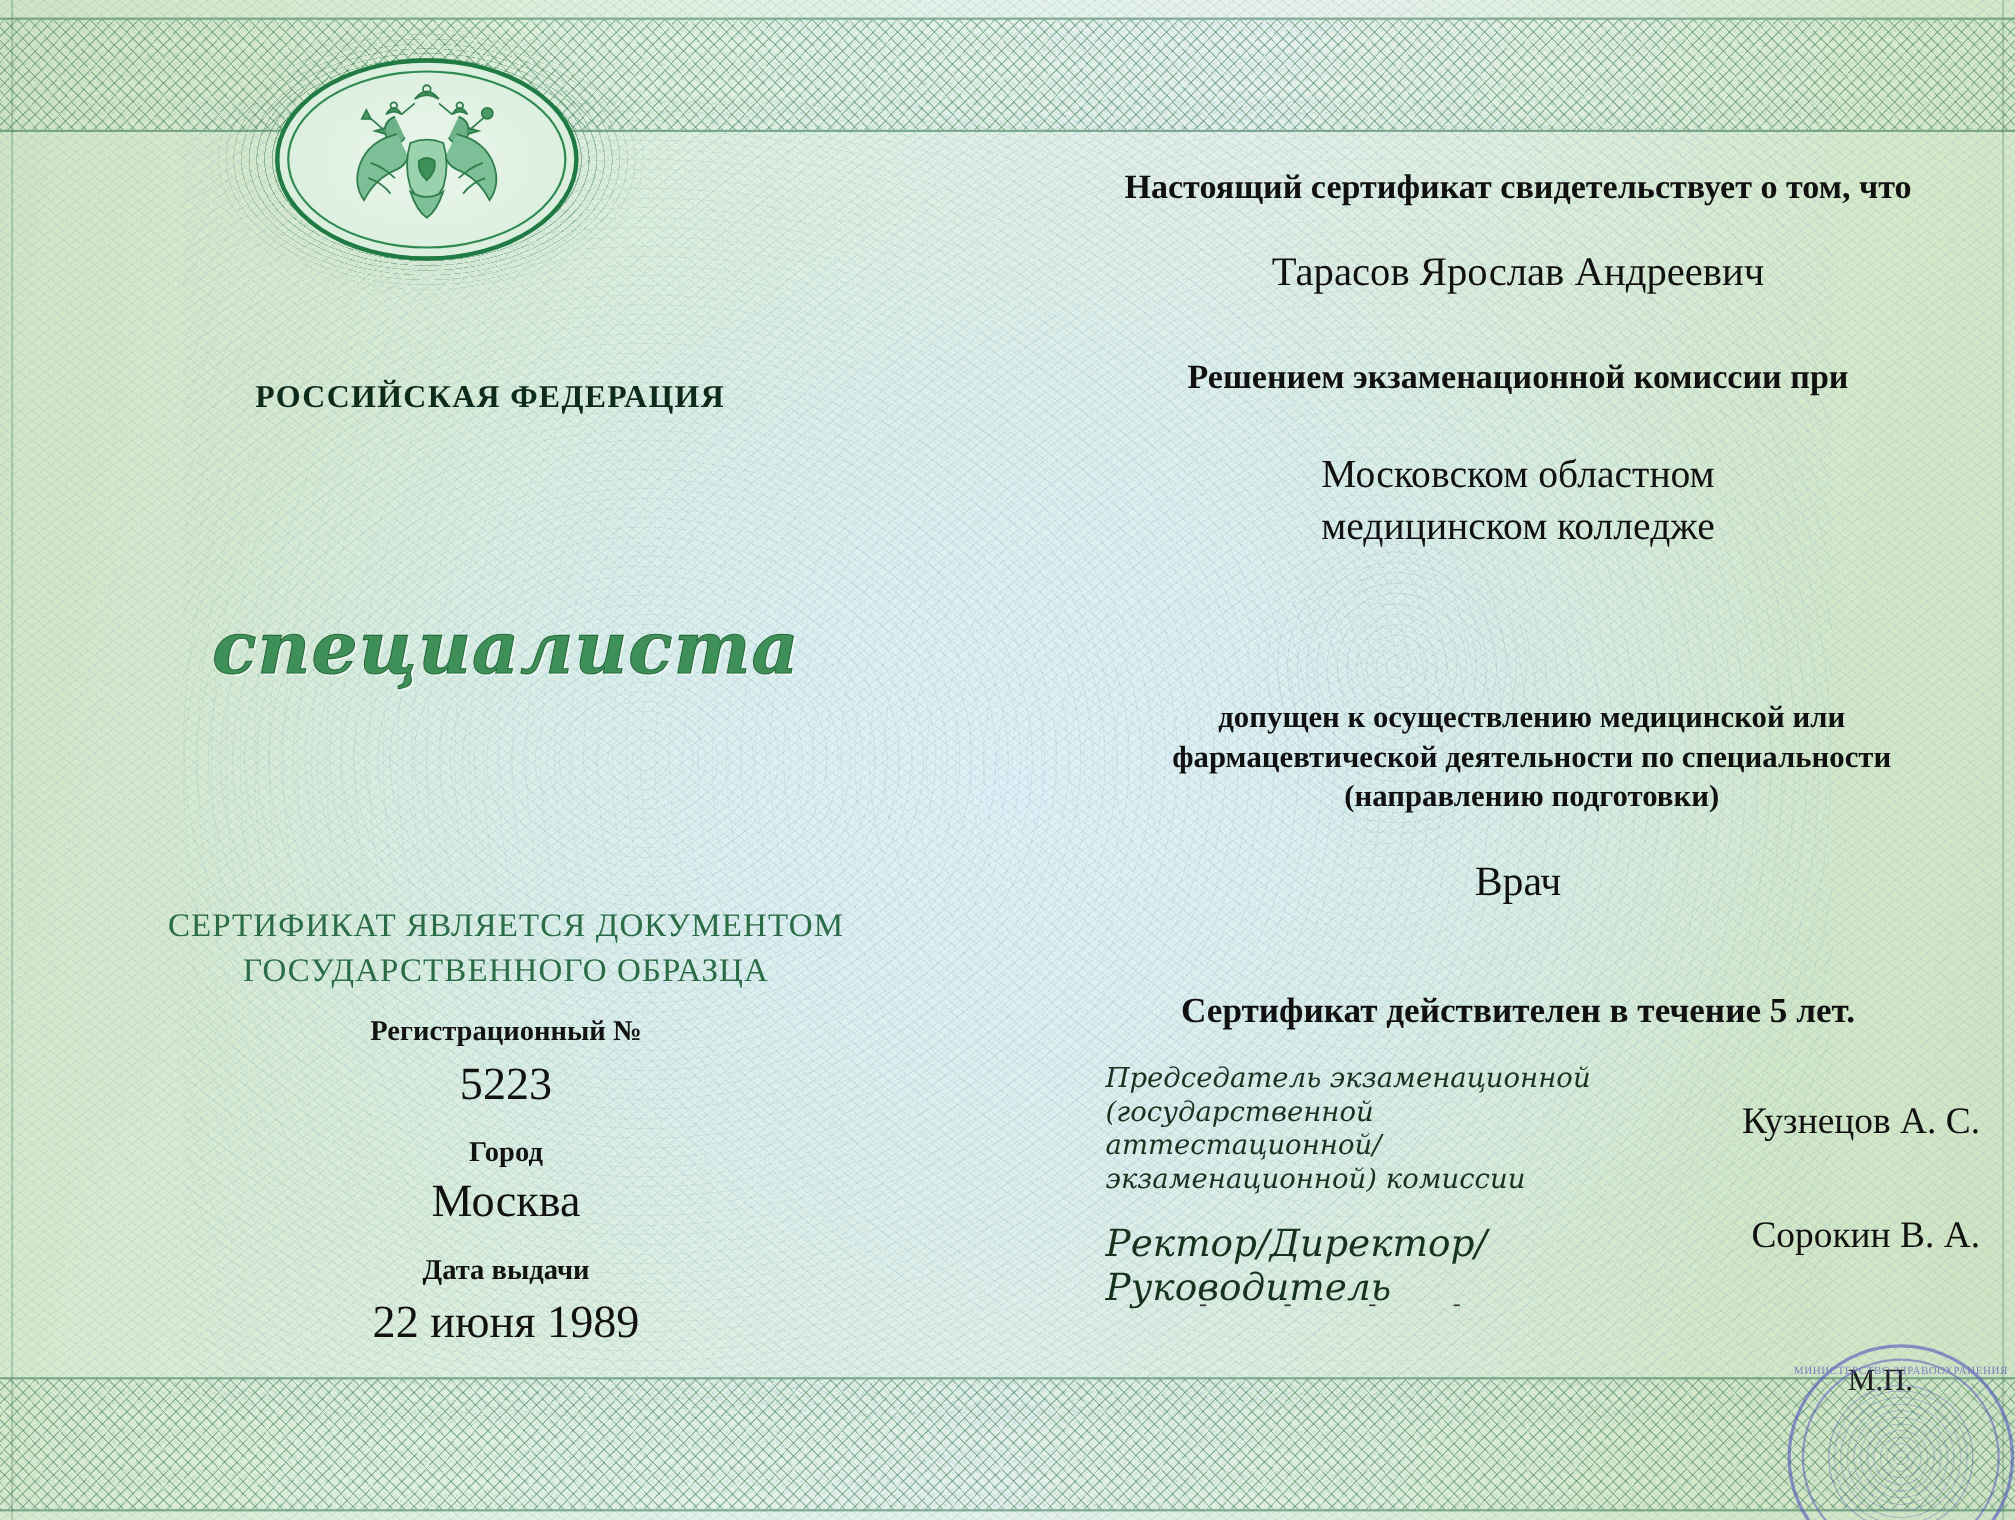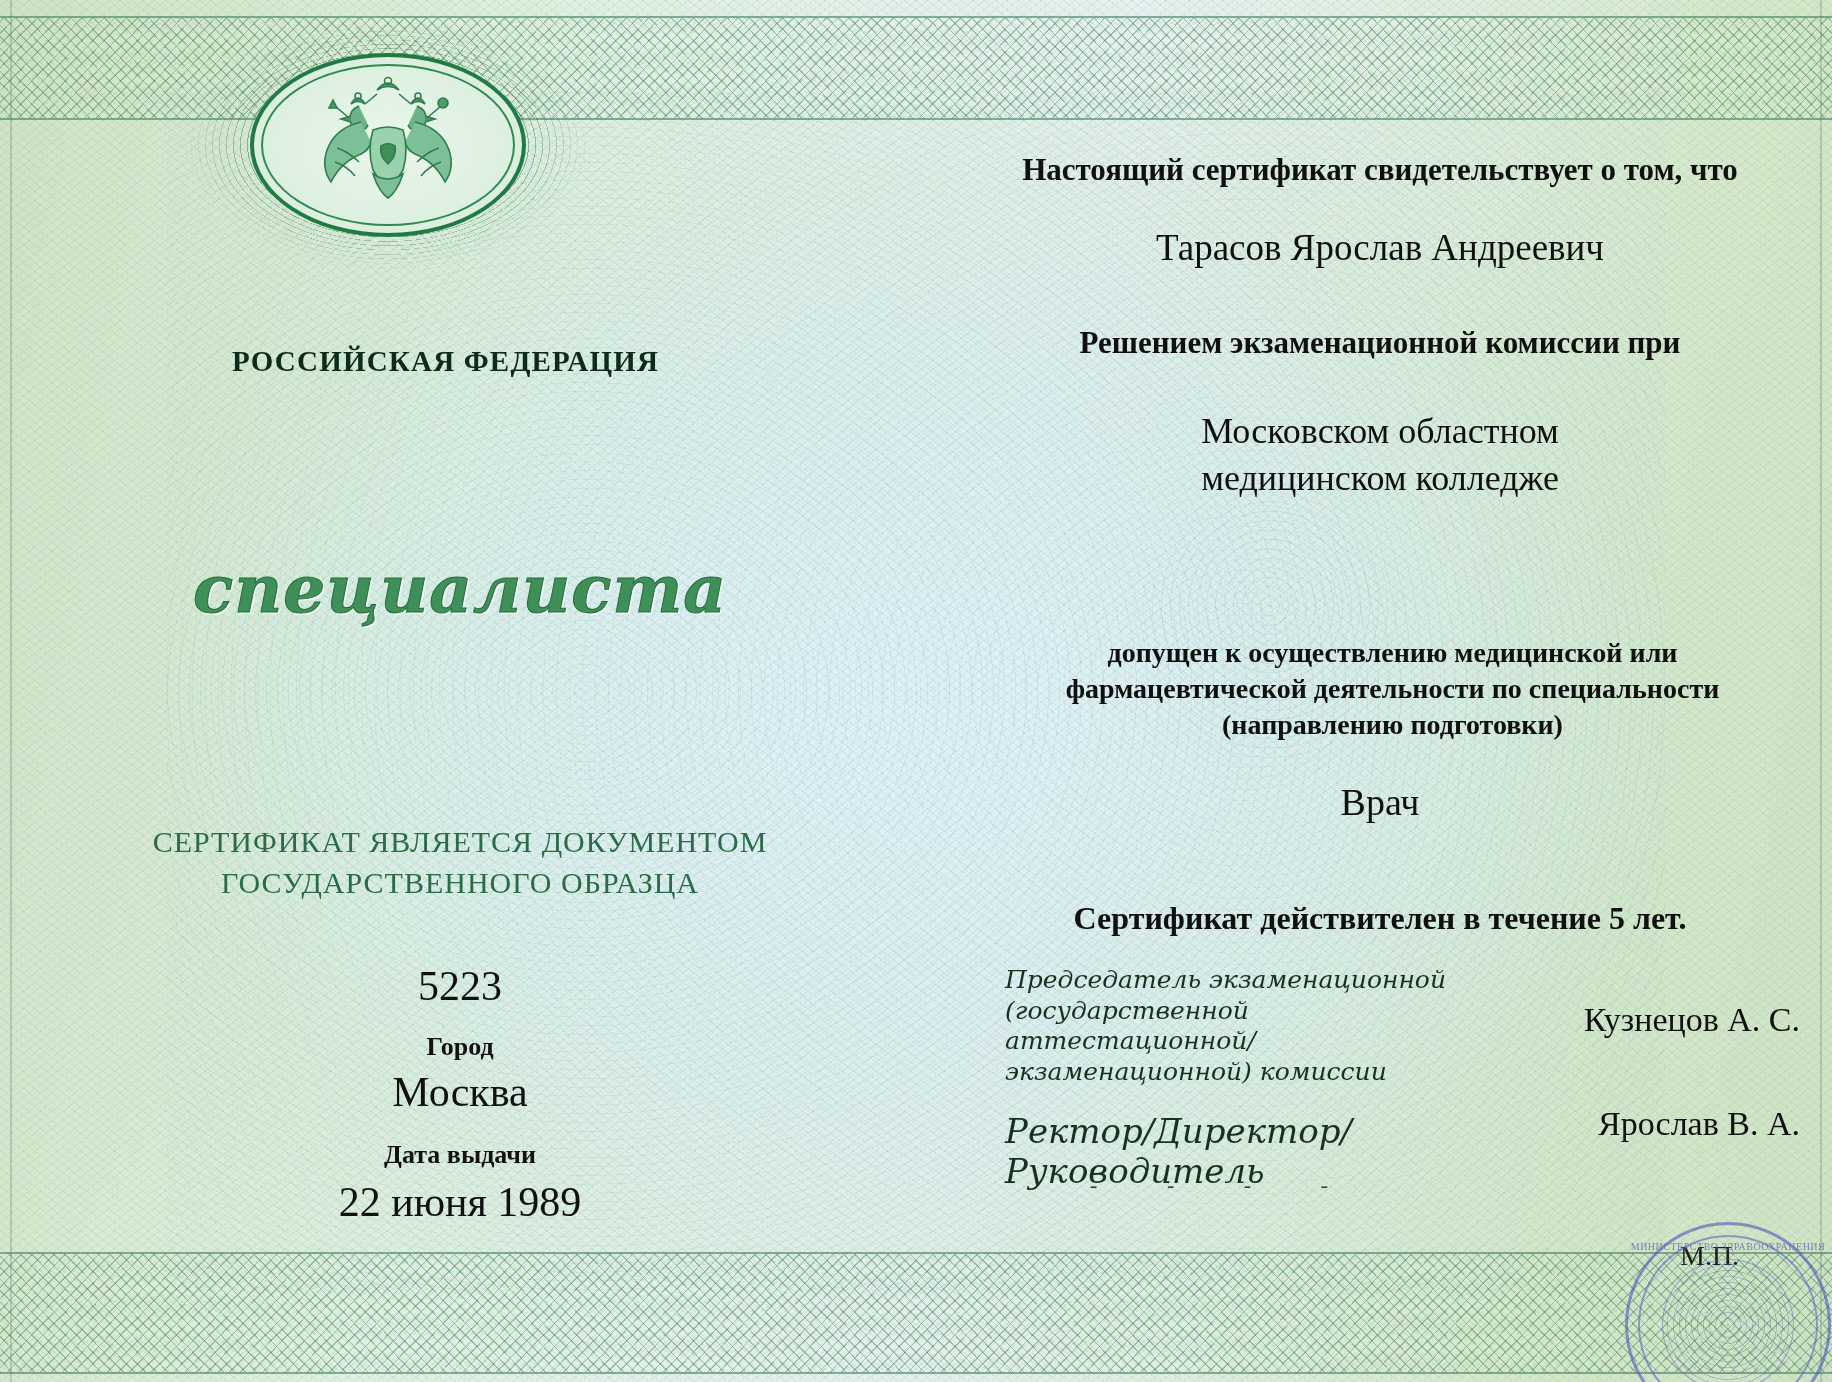--- a/index.html
+++ b/index.html
@@ -407,6 +407,7 @@
     <div>ГОСУДАРСТВЕННОГО ОБРАЗЦА</div>
   </div>
 
+  <div class="field-label" id="reg-label">Регистрационный №</div>
   <div class="field-value" id="reg-value">5223</div>
 
   <div class="field-label" id="city-label">Город</div>

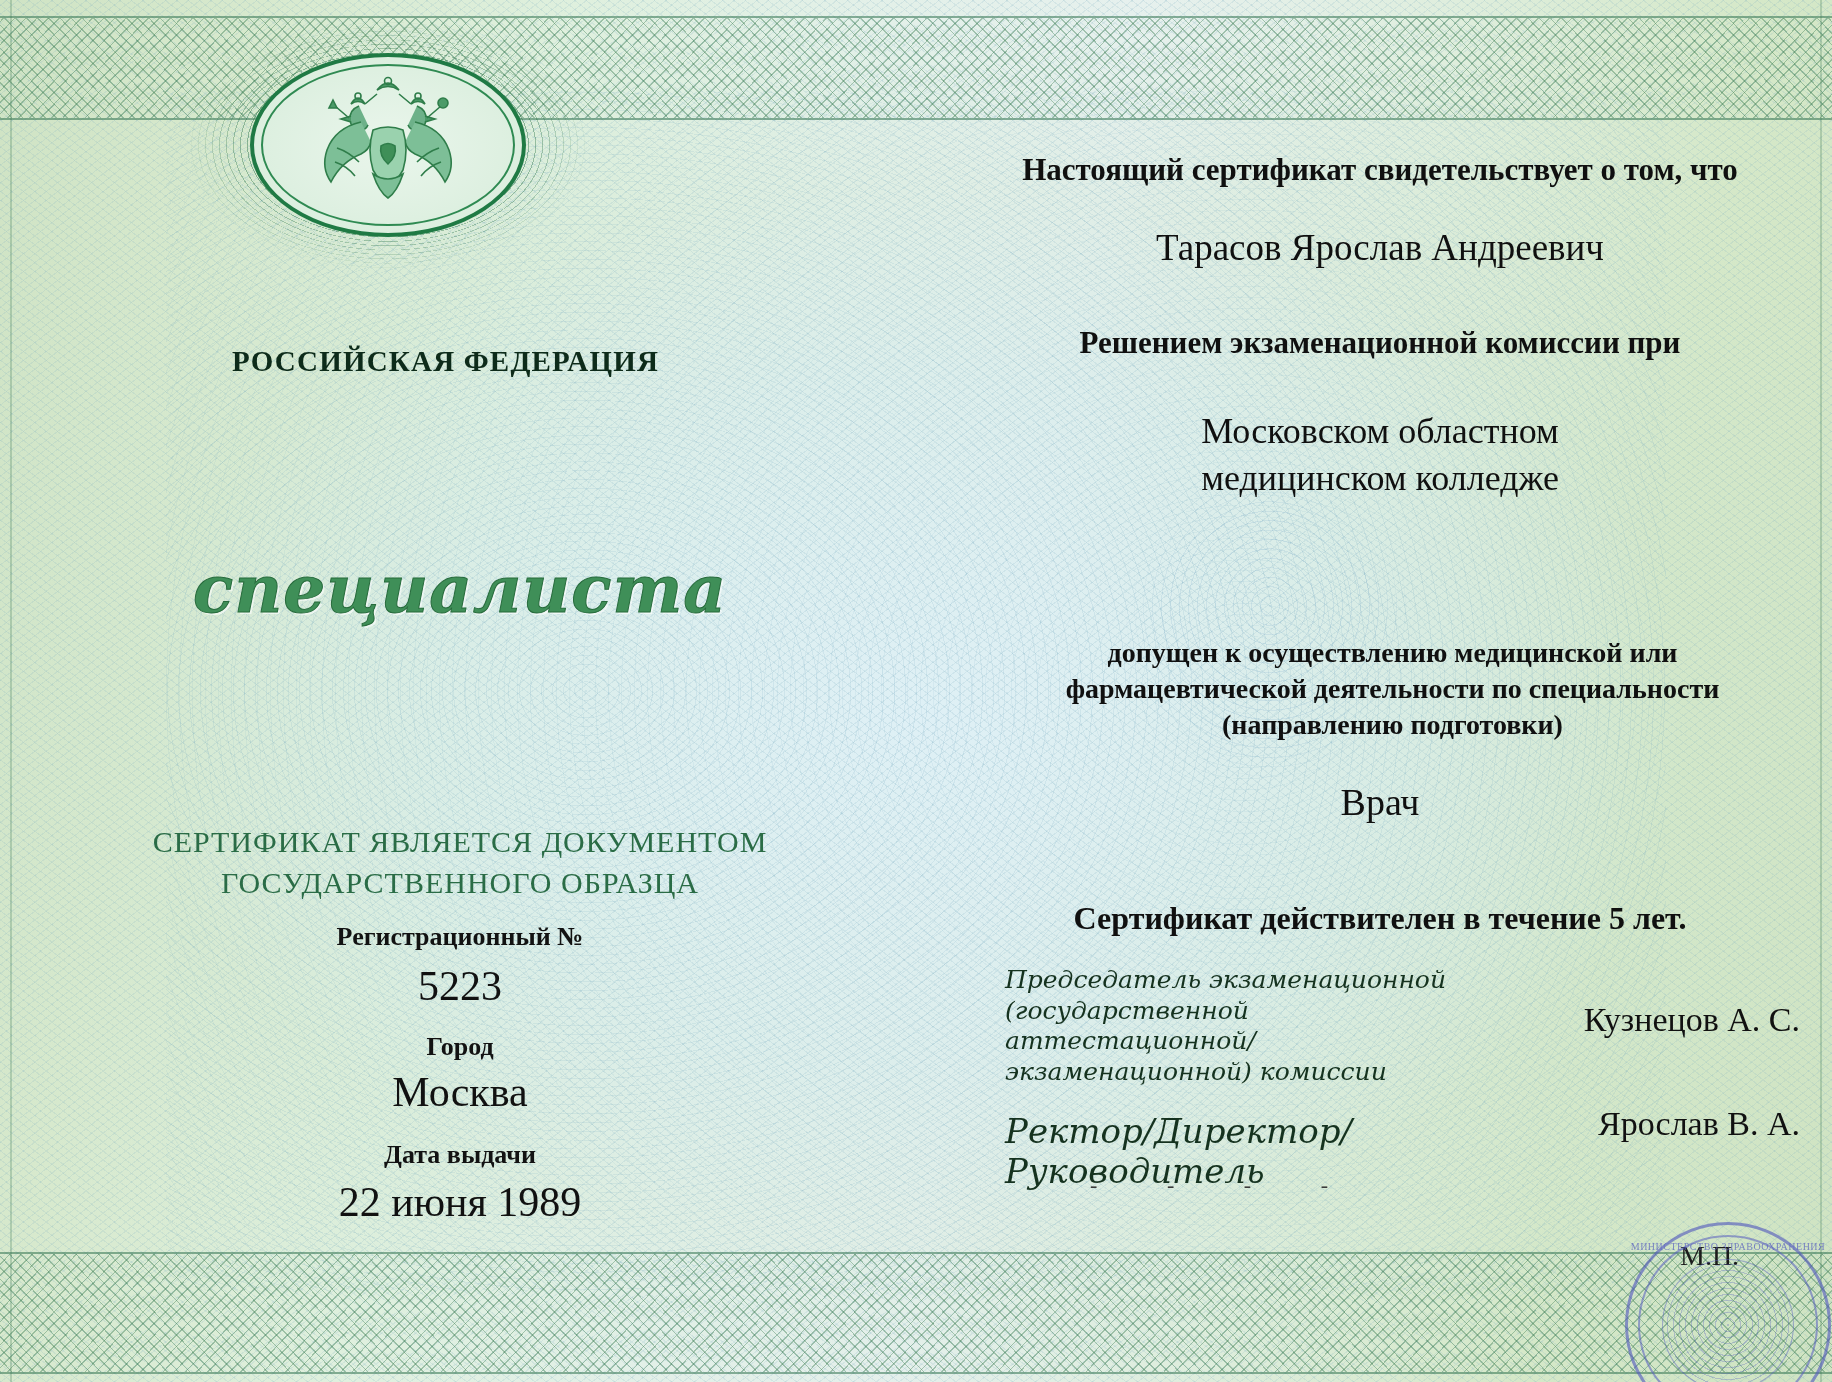--- a/index.html
+++ b/index.html
@@ -445,7 +445,7 @@
 
   <div class="sig-row" id="sig-rector">
     <div class="role">Ректор/Директор/Руководитель</div>
-    <div class="person">Ярослав В. А.</div>
+    <div class="person">Сорокин В. А.</div>
   </div>
 
   <div class="dash-row">

